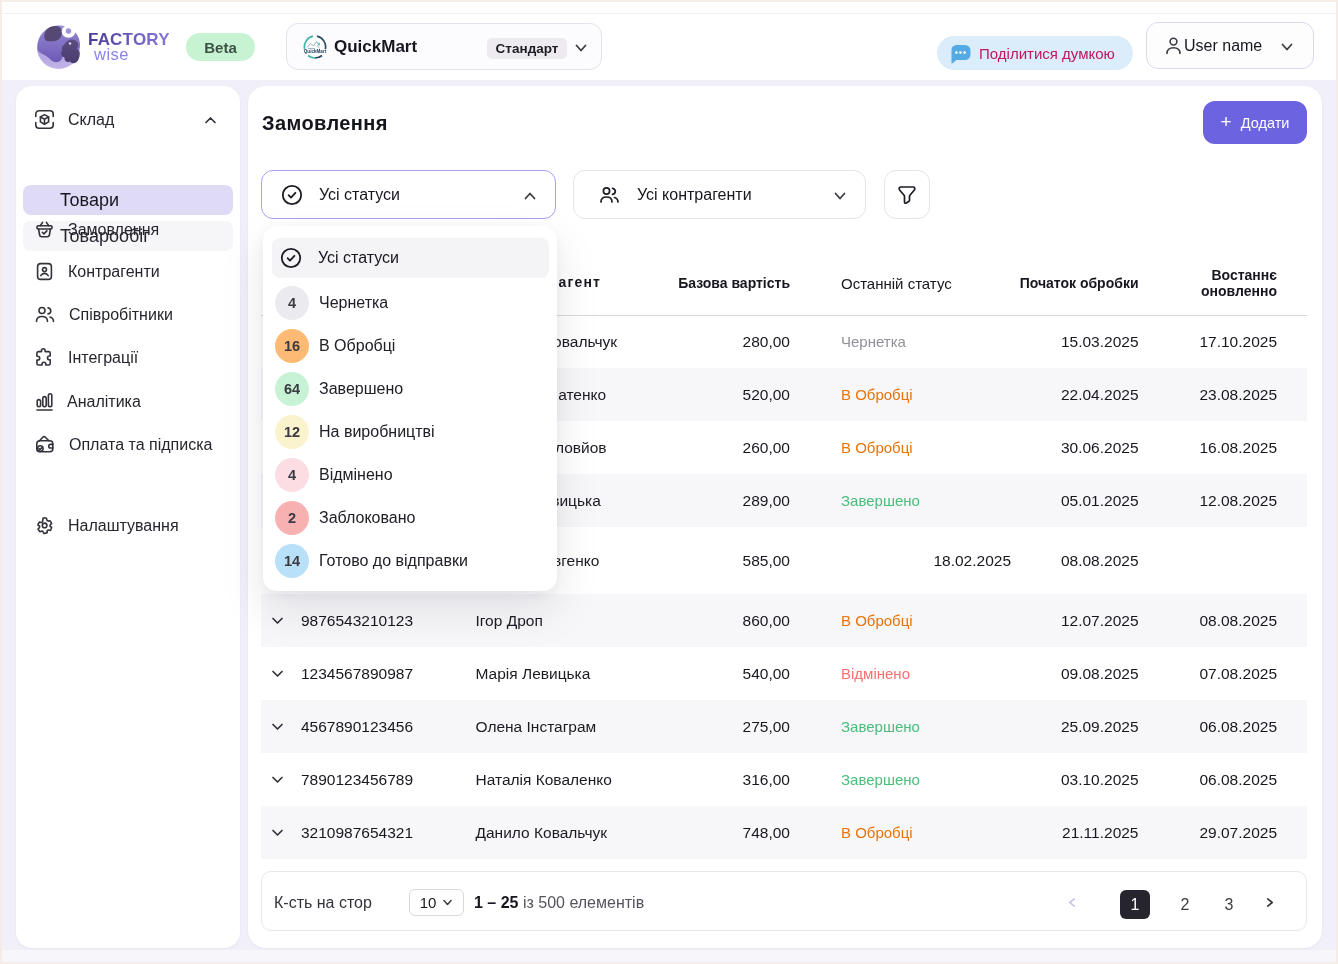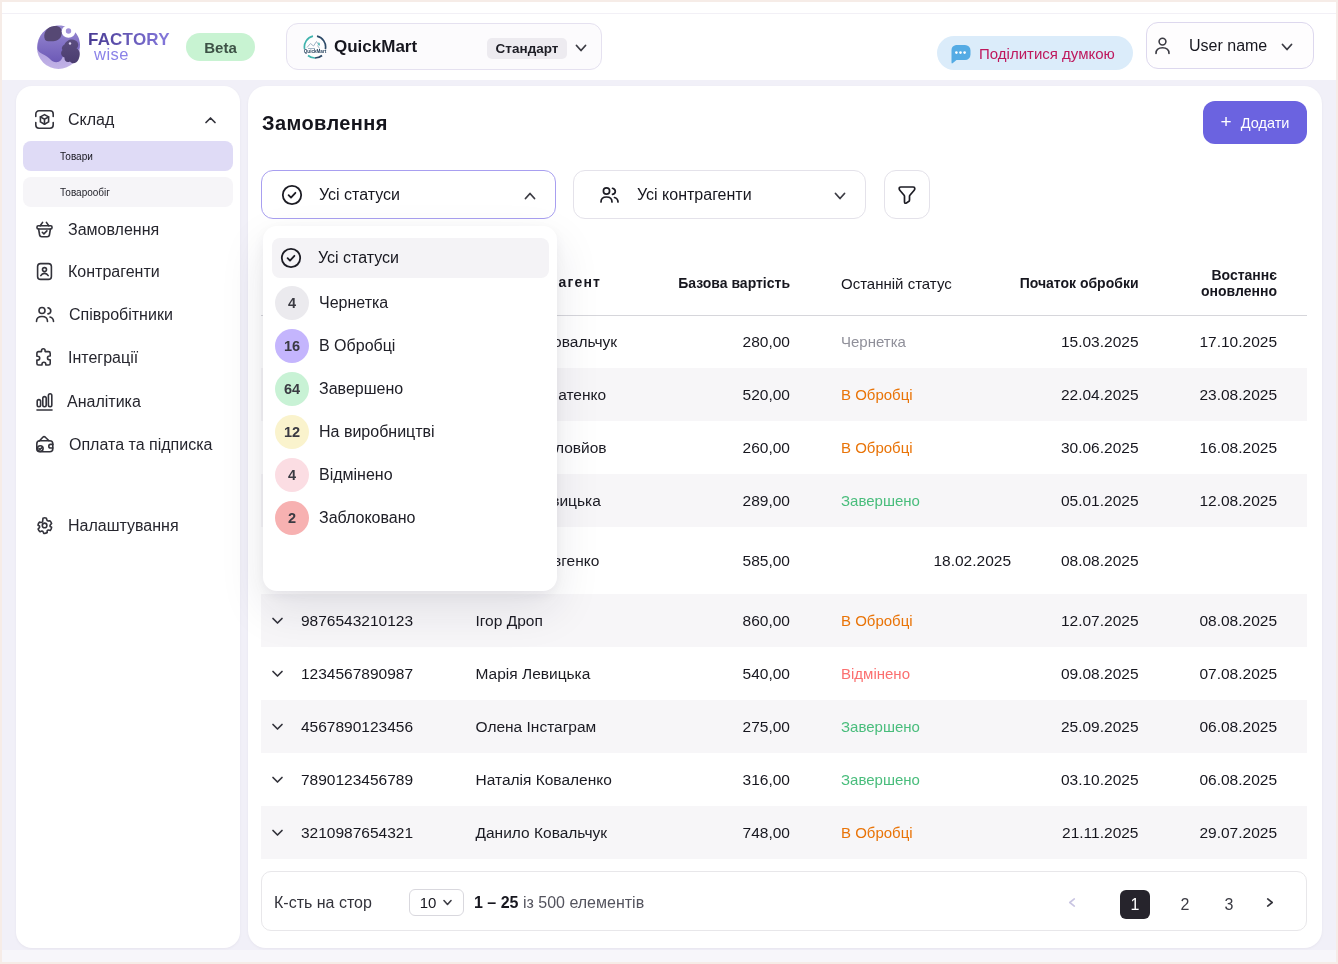--- a/index.html
+++ b/index.html
@@ -27,7 +27,7 @@
   .feedback { left:937px; top:16px; width:196px; height:34px; border-radius:17px; background:#dbecfa;
      display:flex; align-items:center; gap:8px; padding-left:13px; font-size:15px; font-weight:500; color:#be185d;margin-top:20px; }
   .userbox { left:1146px; top:22px; width:168px; height:47px; border-radius:12px; background:#fefdfe; border:1.5px solid #ddd8ee;
-     display:flex; align-items:center; gap:16px; padding-left:5px; font-size:16px; font-weight:500; color:#17171f; }
+     display:flex; align-items:center; gap:0; padding-left:16px; font-size:16px; font-weight:500; color:#17171f; }
   
   .navitem { position:absolute; left:18px; display:flex; align-items:center; gap:13px; font-size:16px; font-weight:500; color:#26262e; }
   .subitem { position:absolute; left:7px; width:210px; height:30px; border-radius:8px; display:flex; align-items:center;

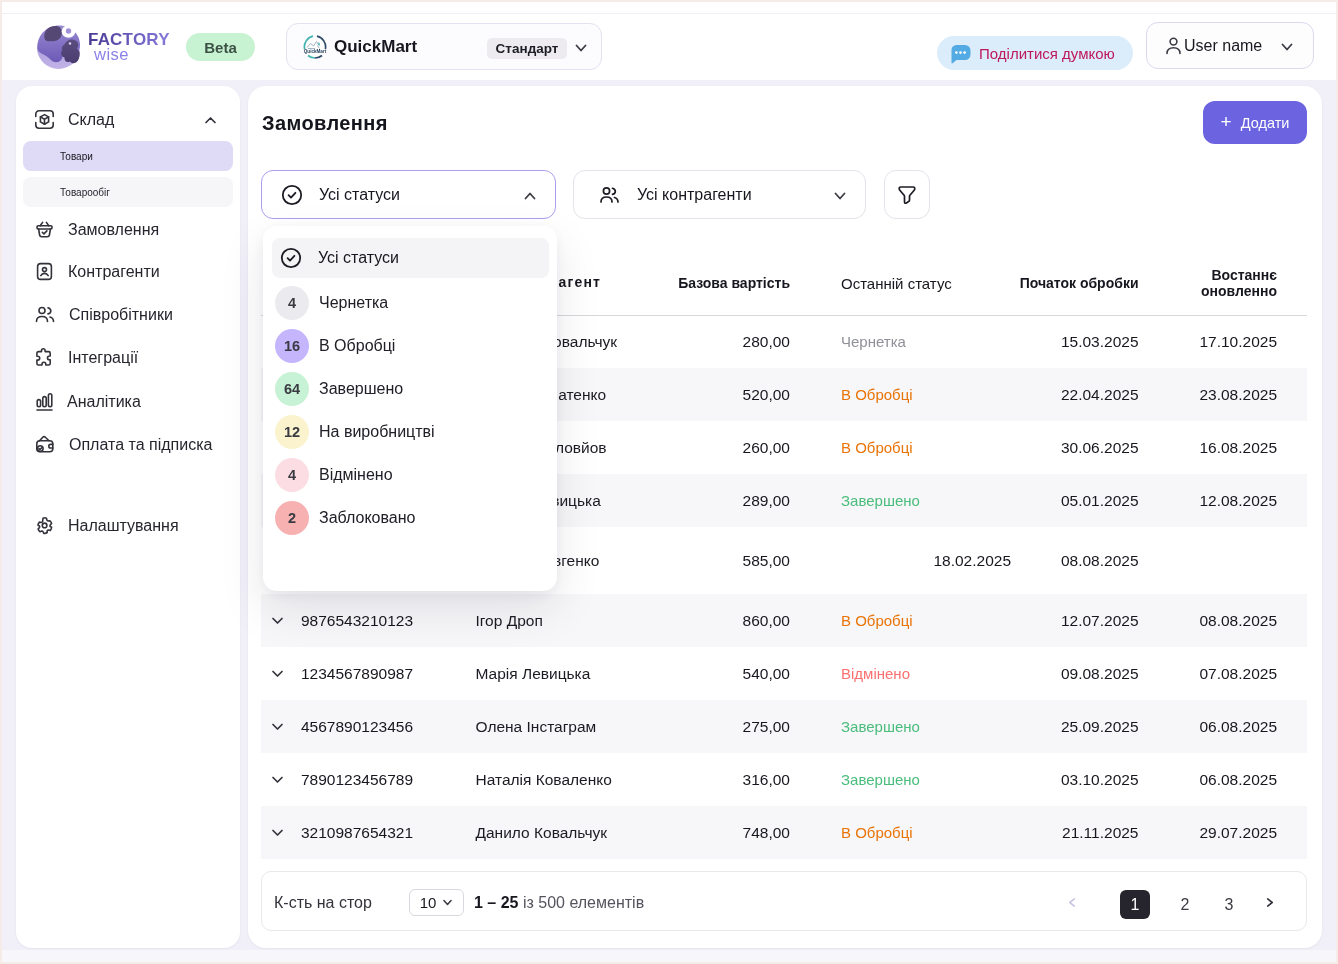--- a/index.html
+++ b/index.html
@@ -31,7 +31,7 @@
   
   .navitem { position:absolute; left:18px; display:flex; align-items:center; gap:13px; font-size:16px; font-weight:500; color:#26262e; }
   .subitem { position:absolute; left:7px; width:210px; height:30px; border-radius:8px; display:flex; align-items:center;
-     padding-left:37px; font-size:10px; font-weight:500; color:#26262e; }
+     padding-left:37px; font-size:18px; font-weight:500; color:#26262e;margin-top:44px; }
   
   .h1 { left:14px; top:26px; font-size:20px; font-weight:700; color:#15151d; letter-spacing:0.4px; }
   .addbtn { left:955px; top:15px; width:104px; height:43px; border-radius:12px; background:#6b63e0; color:#fff;

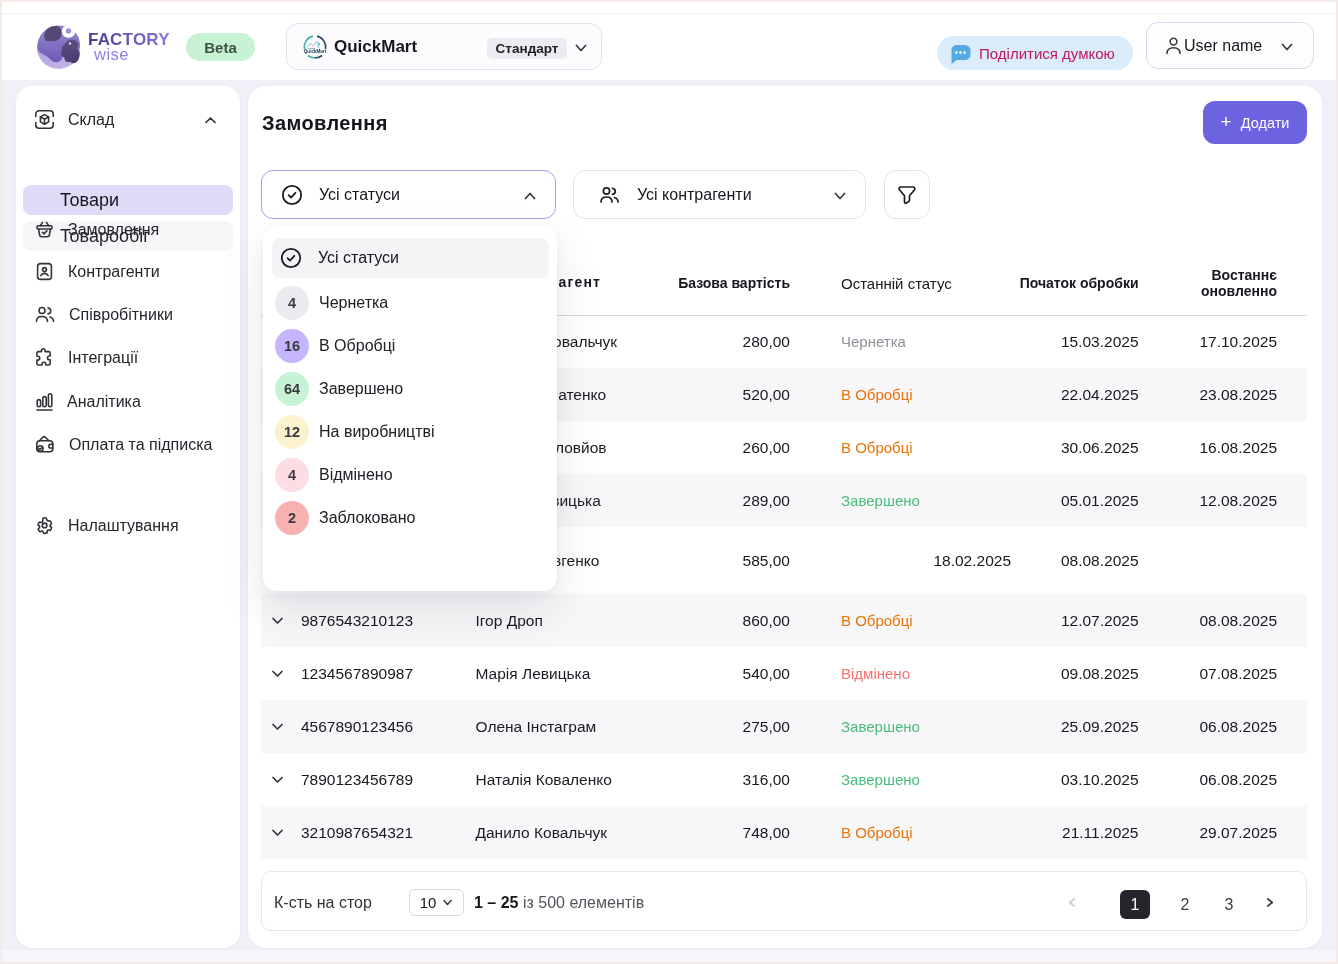--- a/index.html
+++ b/index.html
@@ -415,7 +415,7 @@
       <span>Чернетка</span>
     </div>
     <div class="mitem" style="top: 102.9px;">
-      <div class="mcirc" style="background:#c4b5fd;">16</div>
+      <div class="mcirc" style="background:#fdba74;">16</div>
       <span>В Обробці</span>
     </div>
     <div class="mitem" style="top: 146px;">

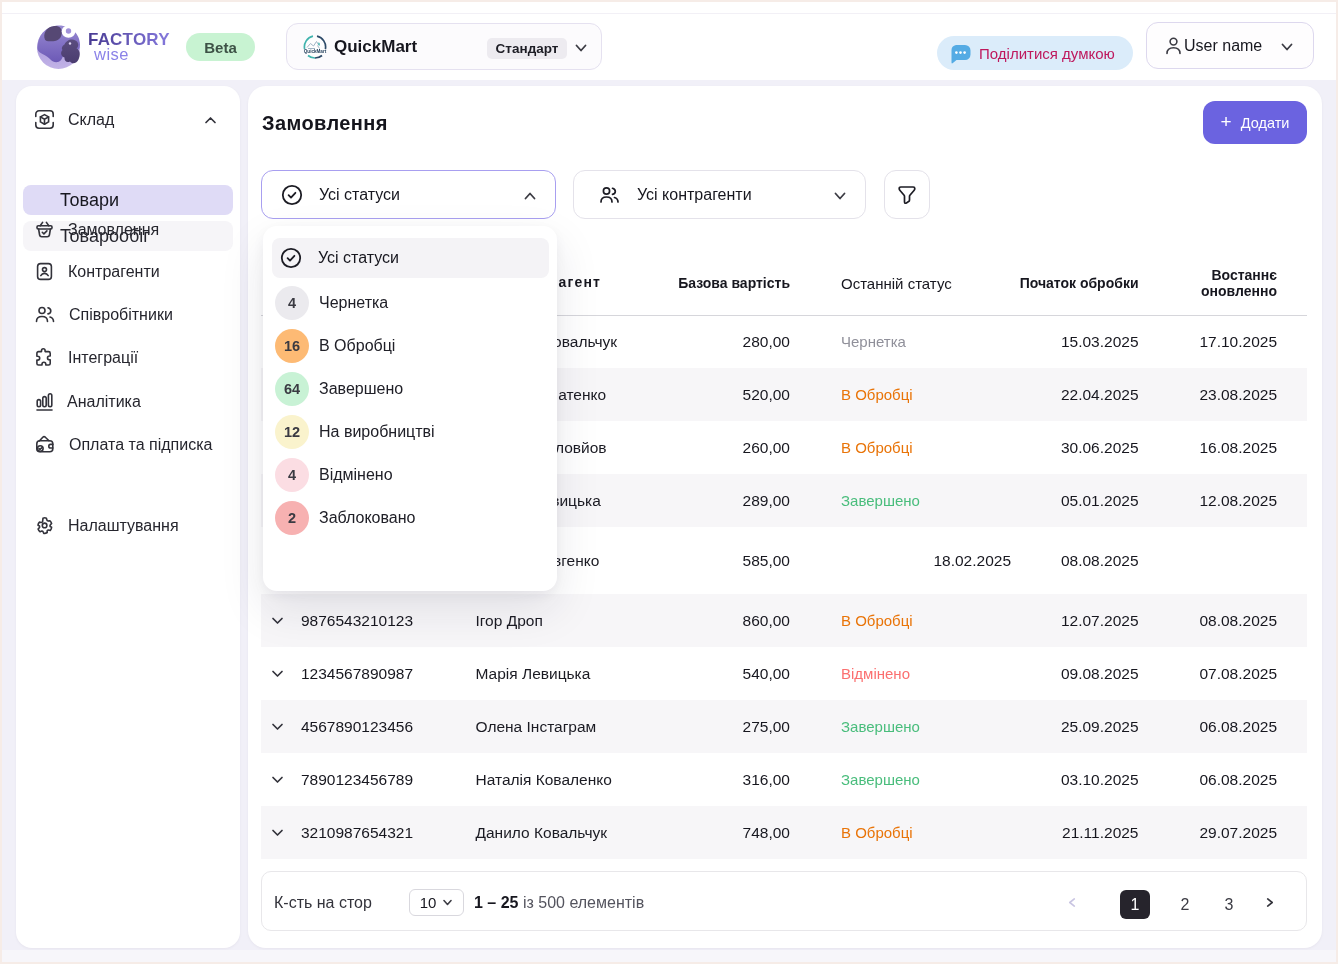--- a/index.html
+++ b/index.html
@@ -434,6 +434,10 @@
       <div class="mcirc" style="background:#f7b1b1;">2</div>
       <span>Заблоковано</span>
     </div>
+    <div class="mitem" style="top: 318.4px;">
+      <div class="mcirc" style="background:#b8e0f8;">14</div>
+      <span>Готово до відправки</span>
+    </div>
   </div>
 
 <div class="abs" style="left:0; top:950px; width:1338px; height:14px; background:#f7f6fa;"></div>

